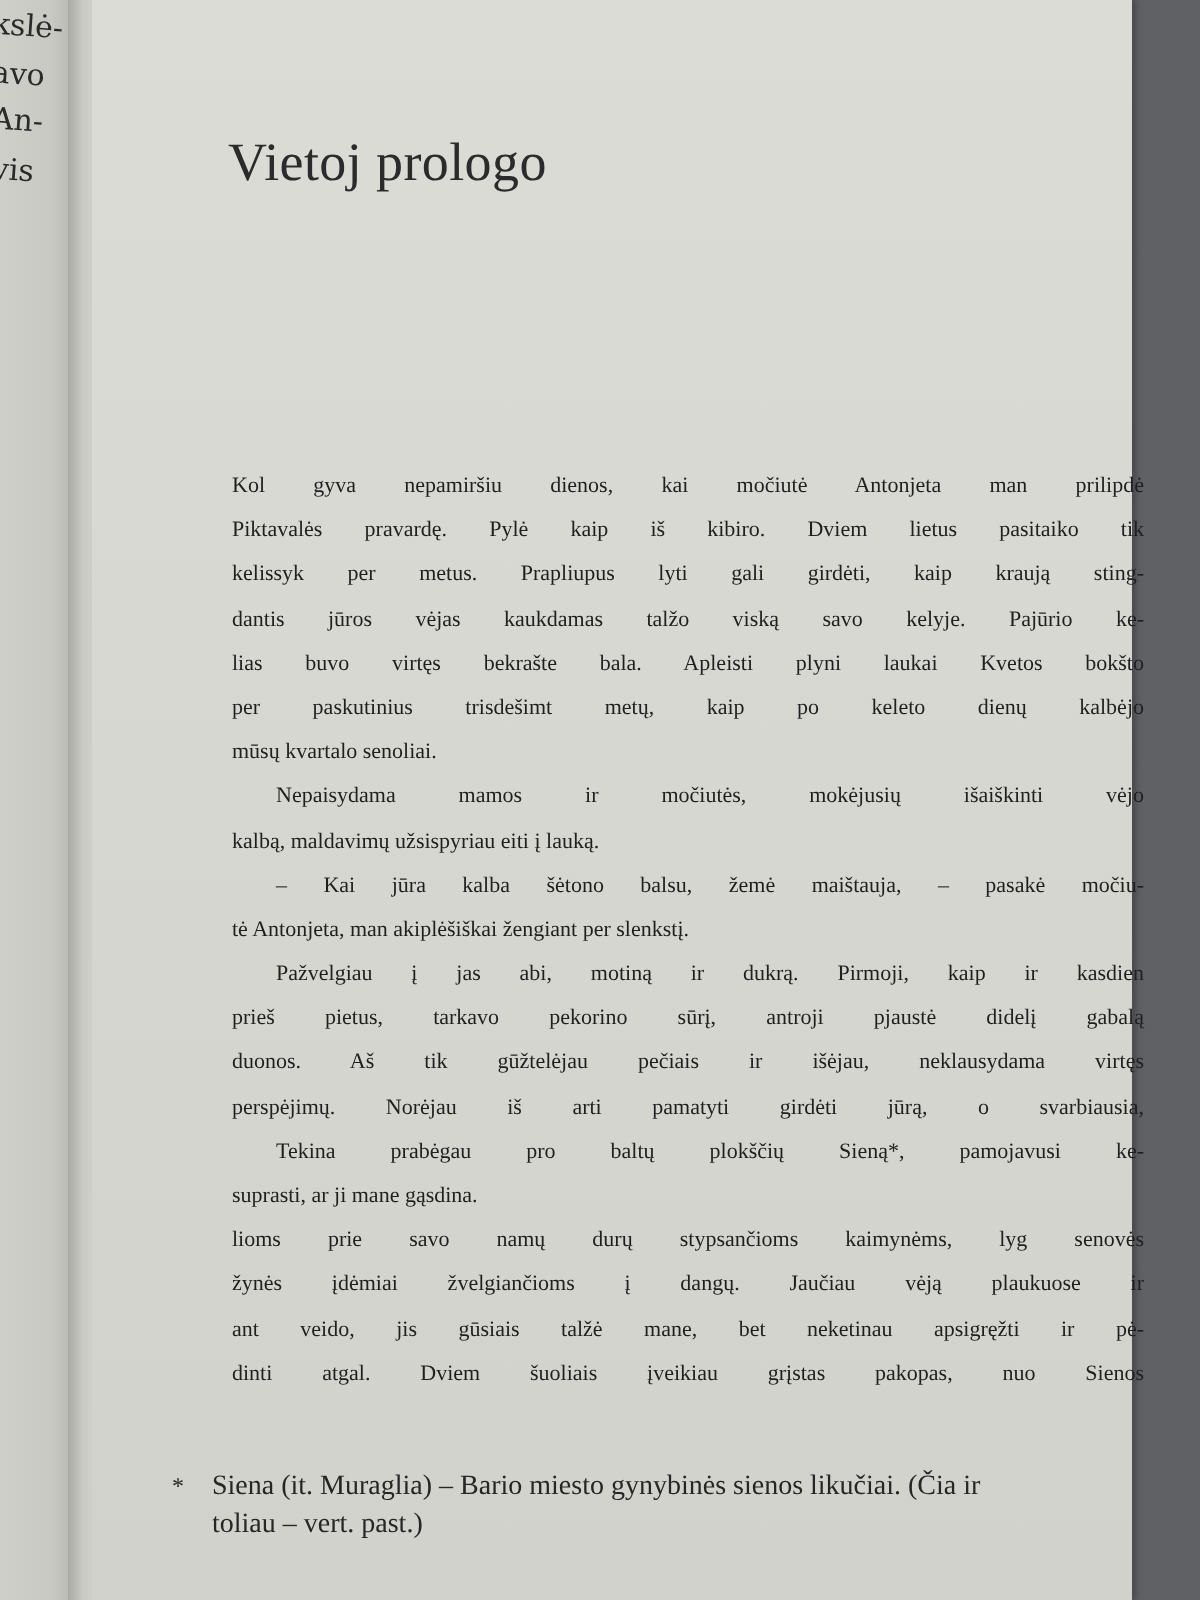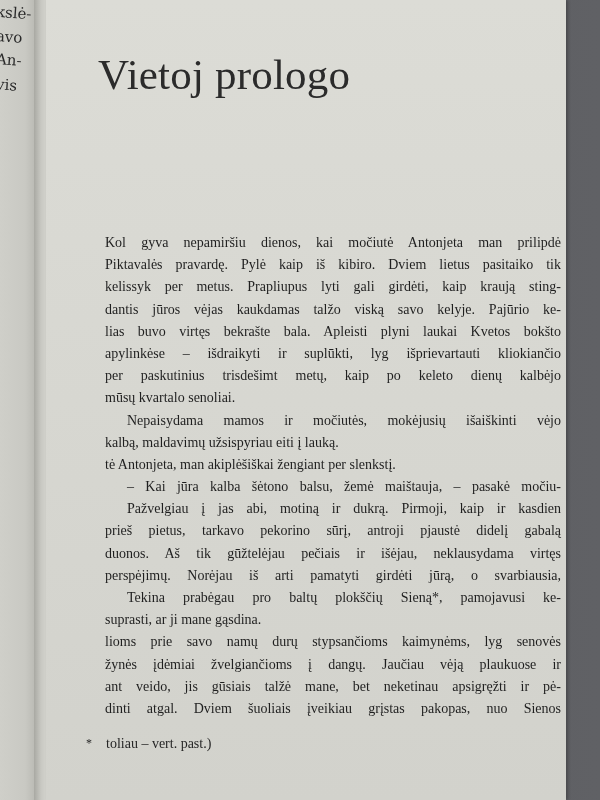--- a/index.html
+++ b/index.html
@@ -57,10 +57,10 @@
       left: 98px;
       top: 50px;
       font-family: "Liberation Serif", serif;
-      font-size: 43px;
+      font-size: 27px;
       color: #2b2b2b;
       letter-spacing: 0.2px;
-      margin: 0;
+      margin: 16px;
       font-weight: normal;
     }
     .body-text {

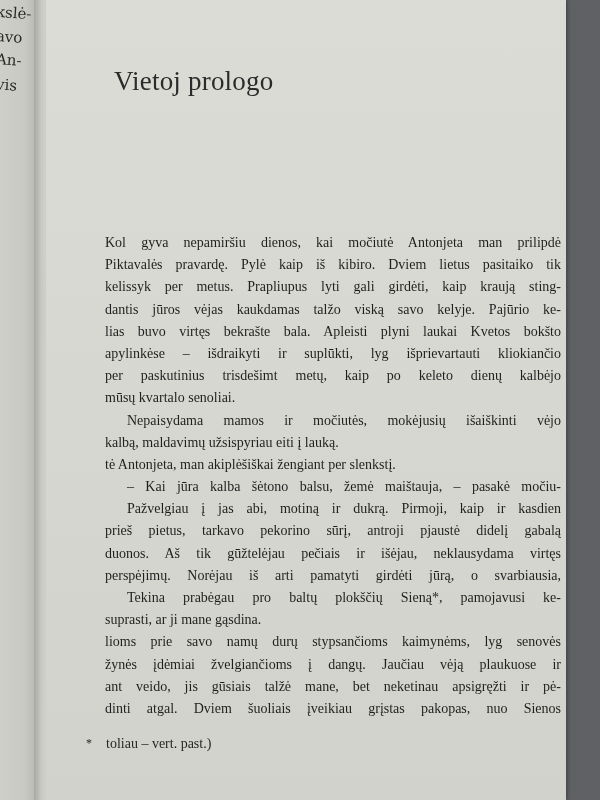--- a/index.html
+++ b/index.html
@@ -65,11 +65,11 @@
     }
     .body-text {
       position: absolute;
-      left: 105px;
+      left: 116px;
       top: 232px;
       width: 456px;
       font-family: "Liberation Serif", serif;
-      font-size: 14px;
+      font-size: 11px;
       line-height: 22.2px;
       color: #1f1f1f;
     }

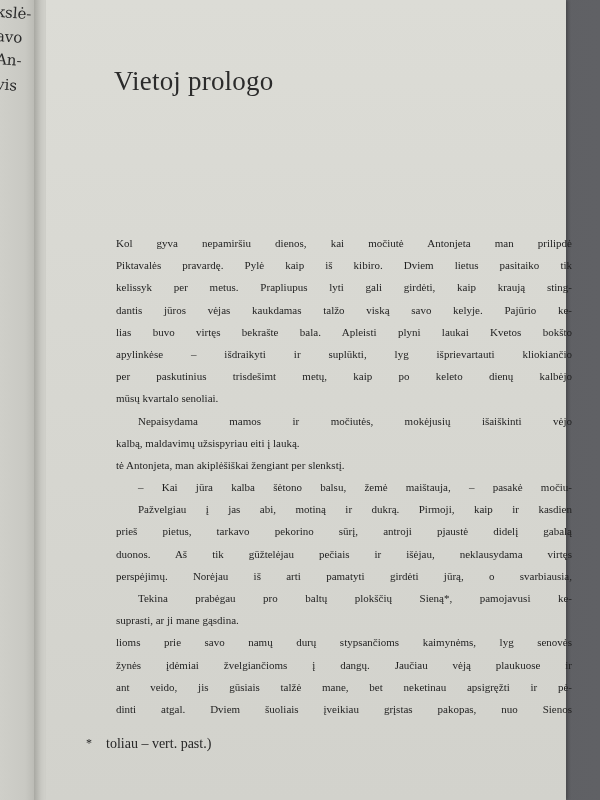--- a/index.html
+++ b/index.html
@@ -133,7 +133,6 @@
     <span class="line">kelissyk per metus. Prapliupus lyti gali girdėti, kaip kraują sting-</span>
     <span class="line">dantis jūros vėjas kaukdamas talžo viską savo kelyje. Pajūrio ke-</span>
     <span class="line">lias buvo virtęs bekrašte bala. Apleisti plyni laukai Kvetos bokšto</span>
-    <span class="line">apylinkėse – išdraikyti ir suplūkti, lyg išprievartauti kliokiančio</span>
     <span class="line">per paskutinius trisdešimt metų, kaip po keleto dienų kalbėjo</span>
     <span class="line last">mūsų kvartalo senoliai.</span>
     <span class="line indent">Nepaisydama mamos ir močiutės, mokėjusių išaiškinti vėjo</span>

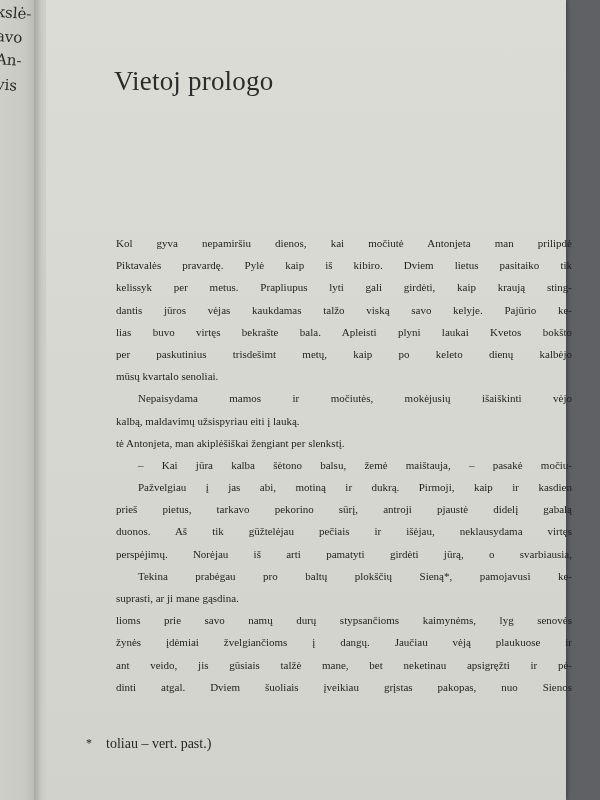--- a/index.html
+++ b/index.html
@@ -137,8 +137,8 @@
     <span class="line last">mūsų kvartalo senoliai.</span>
     <span class="line indent">Nepaisydama mamos ir močiutės, mokėjusių išaiškinti vėjo</span>
     <span class="line last">kalbą, maldavimų užsispyriau eiti į lauką.</span>
+    <span class="line indent">– Kai jūra kalba šėtono balsu, žemė maištauja, – pasakė močiu-</span>
     <span class="line last">tė Antonjeta, man akiplėšiškai žengiant per slenkstį.</span>
-    <span class="line indent">– Kai jūra kalba šėtono balsu, žemė maištauja, – pasakė močiu-</span>
     <span class="line indent">Pažvelgiau į jas abi, motiną ir dukrą. Pirmoji, kaip ir kasdien</span>
     <span class="line">prieš pietus, tarkavo pekorino sūrį, antroji pjaustė didelį gabalą</span>
     <span class="line">duonos. Aš tik gūžtelėjau pečiais ir išėjau, neklausydama virtęs</span>

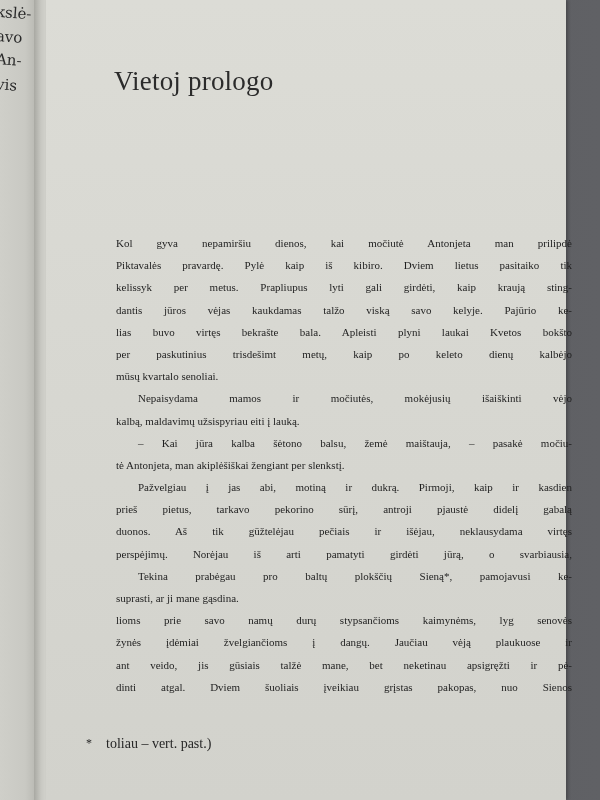--- a/index.html
+++ b/index.html
@@ -153,6 +153,7 @@
 
   <div class="footnote">
     <span class="marker">*</span>
+    <span class="fn-line">Siena (it. Muraglia) – Bario miesto gynybinės sienos likučiai. (Čia ir</span>
     <span class="fn-line">toliau – vert. past.)</span>
   </div>
 

